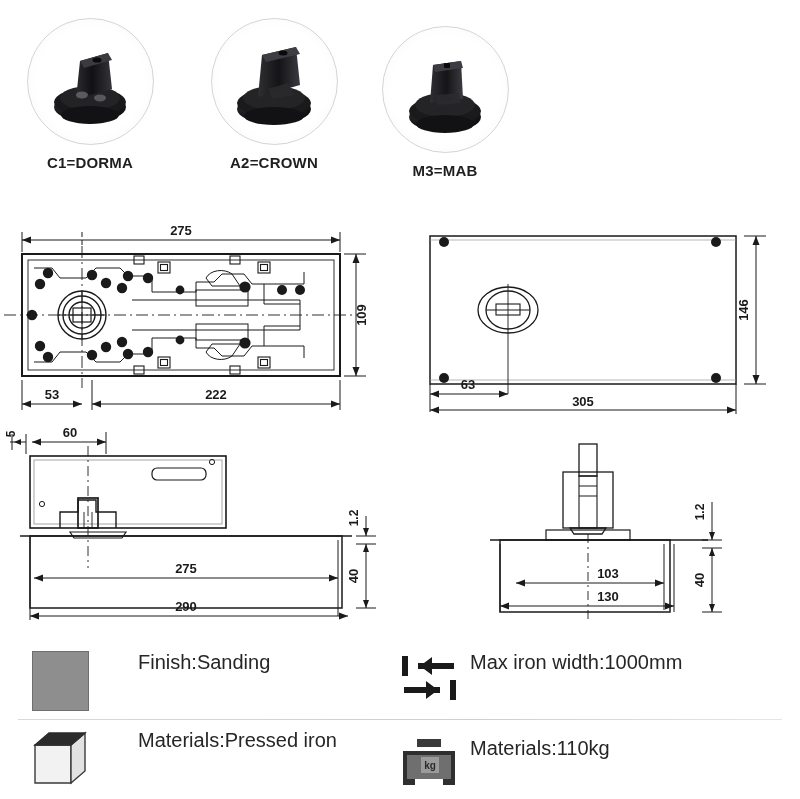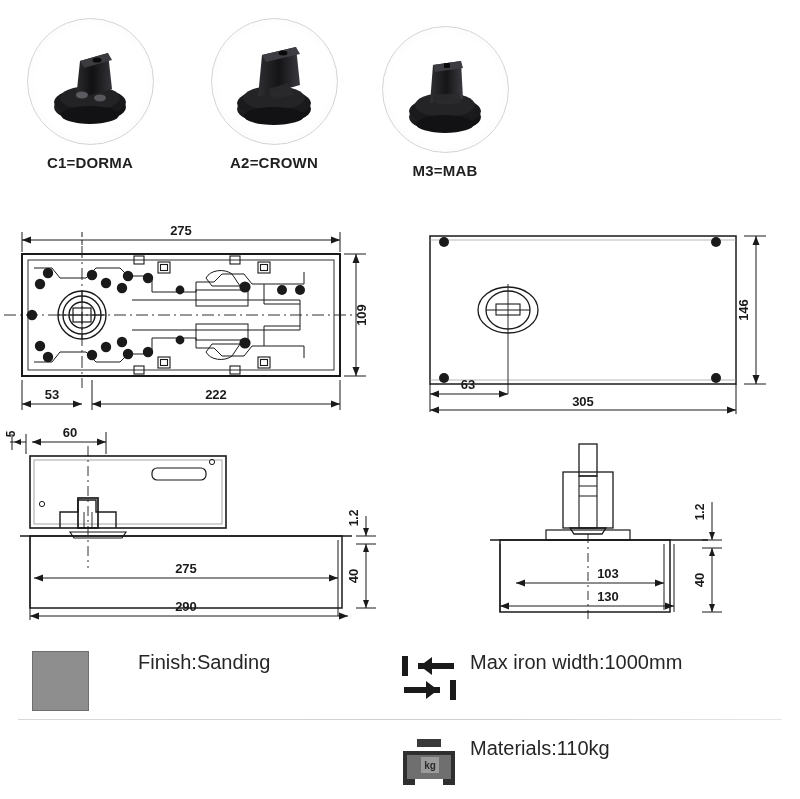--- a/index.html
+++ b/index.html
@@ -472,6 +472,17 @@
       <div class="lg-text" style="margin-left:10px;">Max iron width:1000mm</div>
     </div>
 
+    <div class="lg-cell" style="left:30px;top:84px;height:66px;">
+      <div class="lg-ico" style="width:60px;">
+        <svg width="58" height="60" viewBox="0 0 58 60">
+          <polygon points="4,16 18,4 54,4 40,16" fill="#2b2b2b"></polygon>
+          <polygon points="4,16 40,16 40,54 4,54" fill="#f2f2f2" stroke="#3a3a3a" stroke-width="1.4"></polygon>
+          <polygon points="40,16 54,4 54,42 40,54" fill="#e2e2e2" stroke="#3a3a3a" stroke-width="1.4"></polygon>
+          <polygon points="4,16 18,4 54,4 40,16" fill="none" stroke="#2b2b2b" stroke-width="1.4"></polygon>
+        </svg>
+      </div>
+      <div class="lg-text" style="margin-left:48px;">Materials:Pressed iron</div>
+    </div>
 
     <div class="lg-cell" style="left:398px;top:92px;height:66px;">
       <div class="lg-ico" style="width:62px;">

